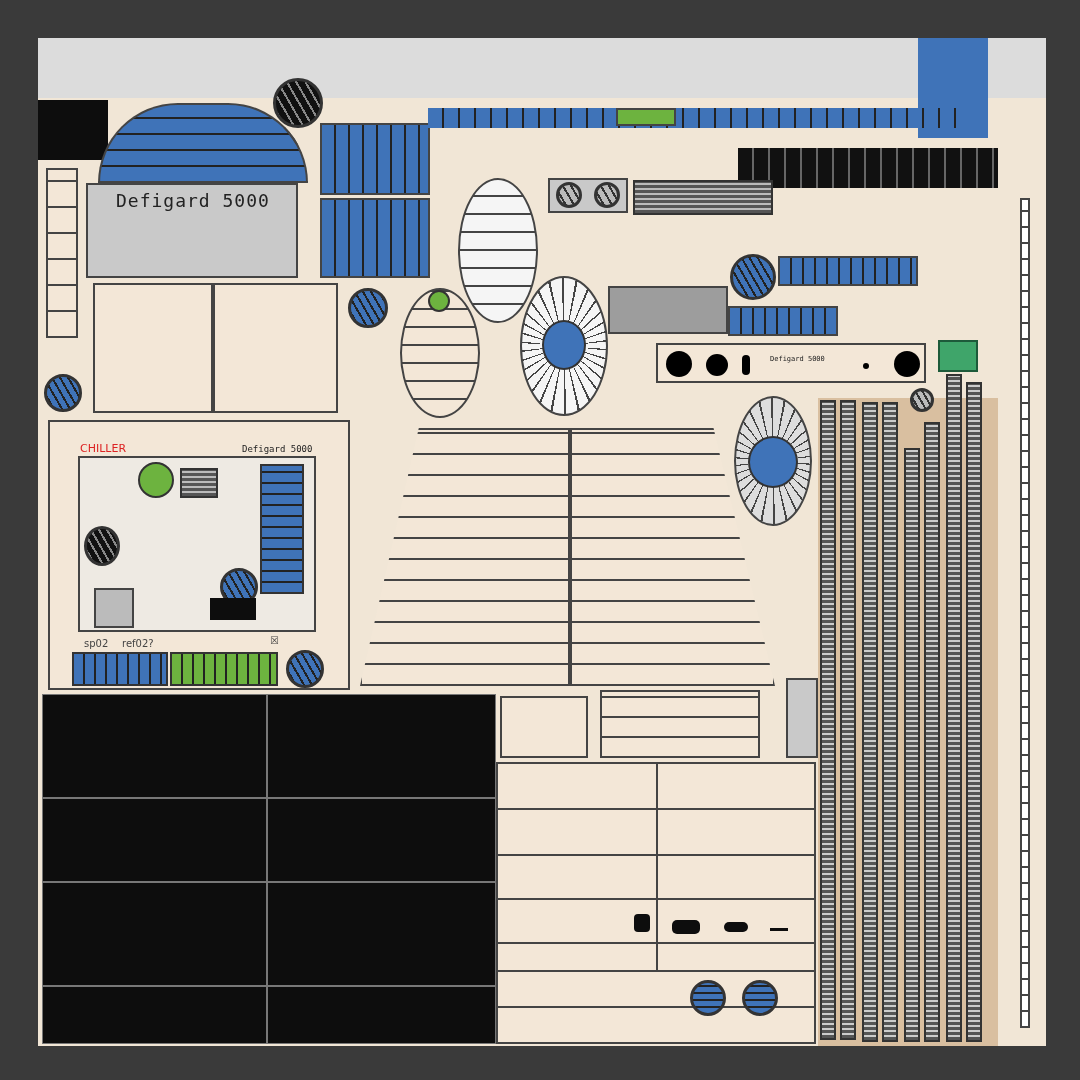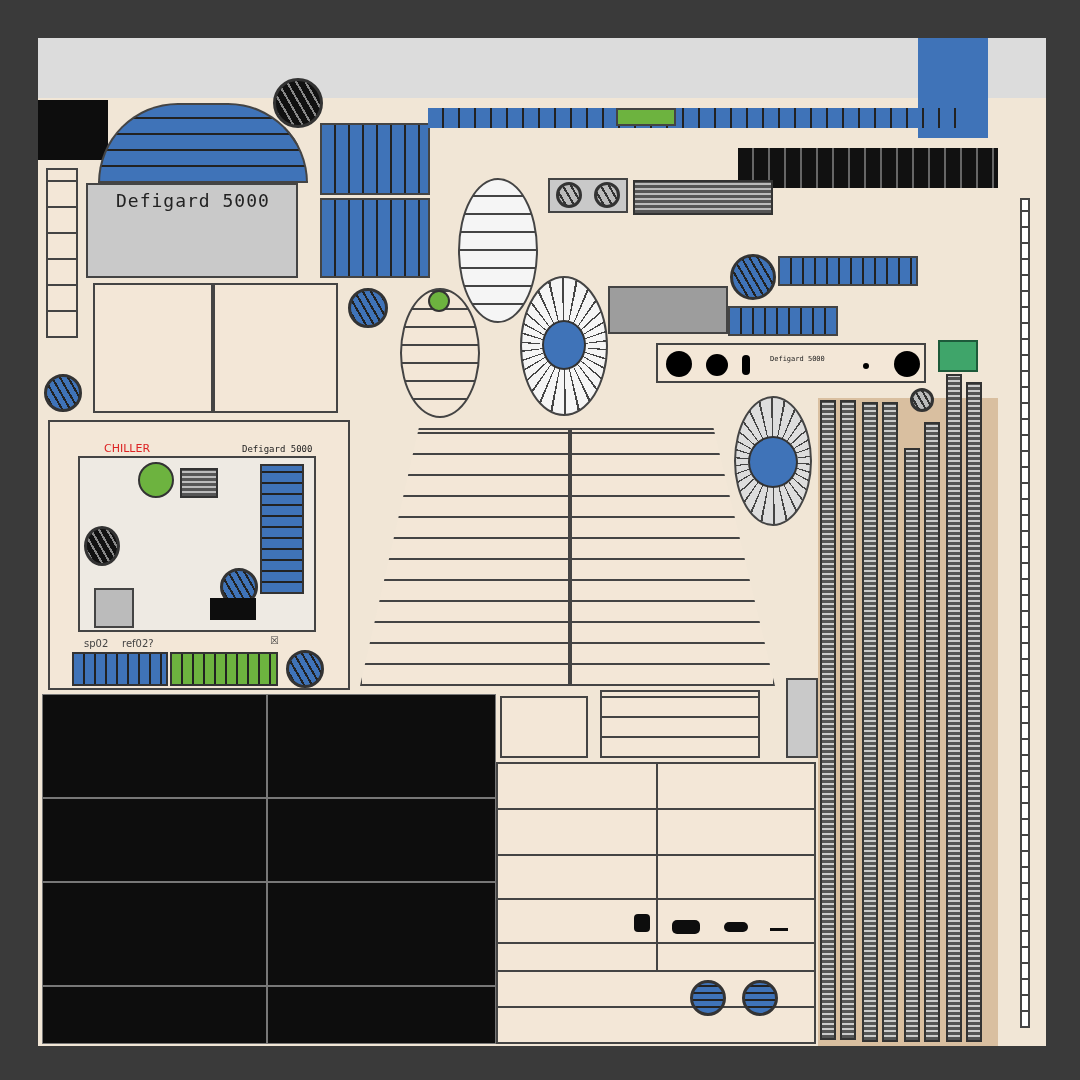--- a/index.html
+++ b/index.html
@@ -107,7 +107,7 @@
   <div class="abs vent" style="left:872px;top:350px;width:24px;height:24px;background:repeating-linear-gradient(60deg,#bbb 0 4px,#333 4px 6px);"></div>
 
   <div class="abs cream ol" style="left:10px;top:382px;width:302px;height:270px;">
-    <div class="abs label-red" style="left:30px;top:20px;margin-left:24px;">CHILLER</div>
+    <div class="abs label-red" style="left:30px;top:20px;">CHILLER</div>
     <div class="abs label-sm" style="left:192px;top:22px;">Defigard 5000</div>
     <div class="abs lgrey ol" style="left:28px;top:34px;width:238px;height:176px;background:#eeeae3;">
       <div class="abs green" style="left:58px;top:4px;width:36px;height:36px;border-radius:50%;border:2px solid #333;"></div>

